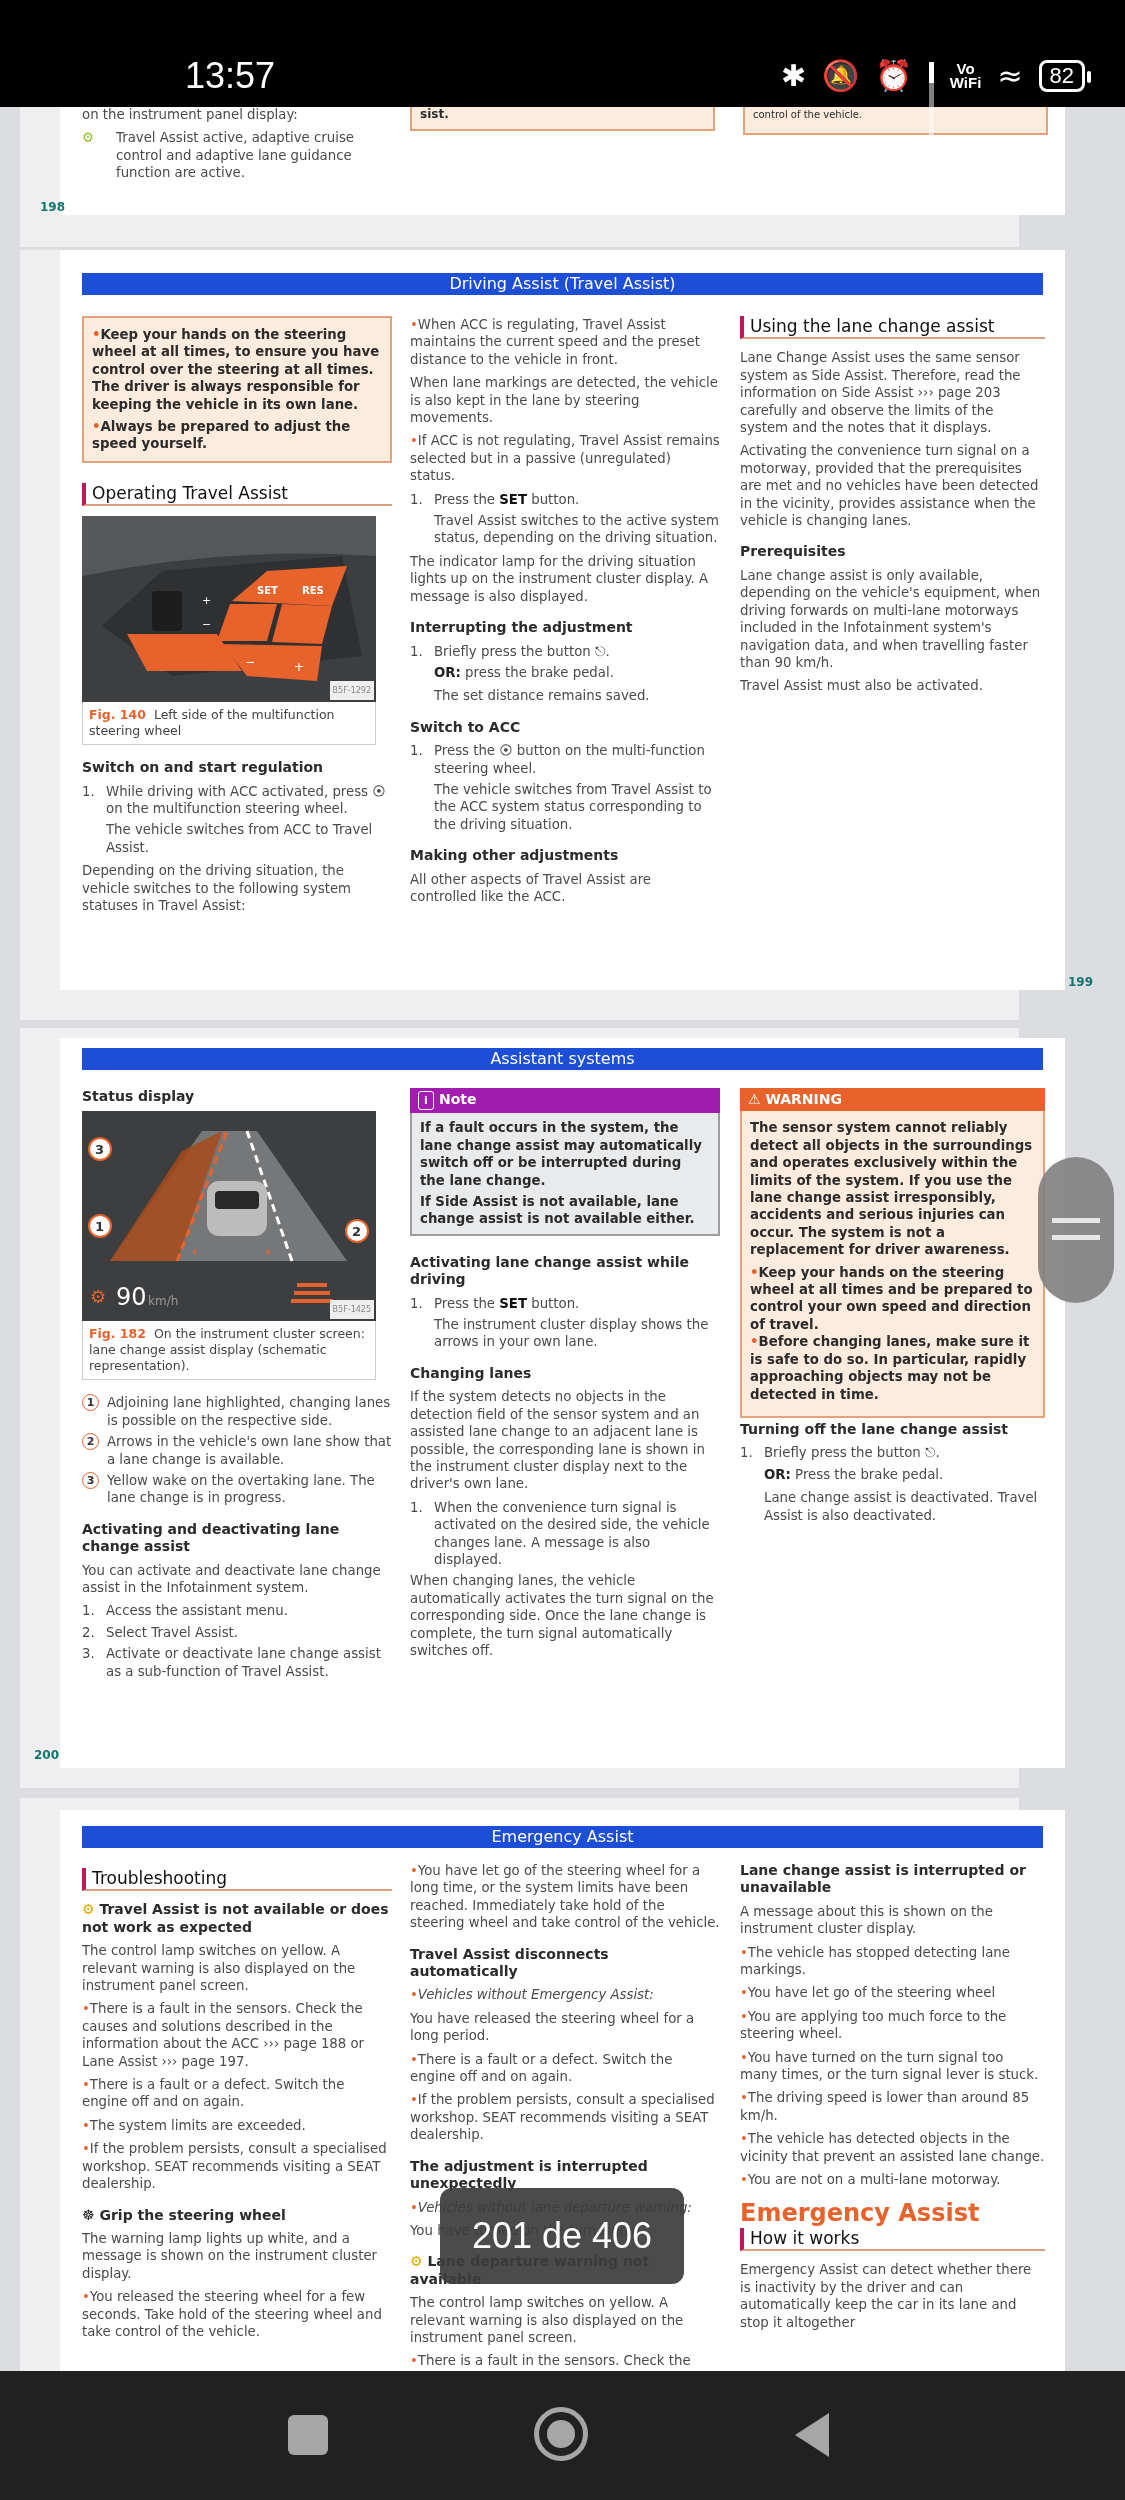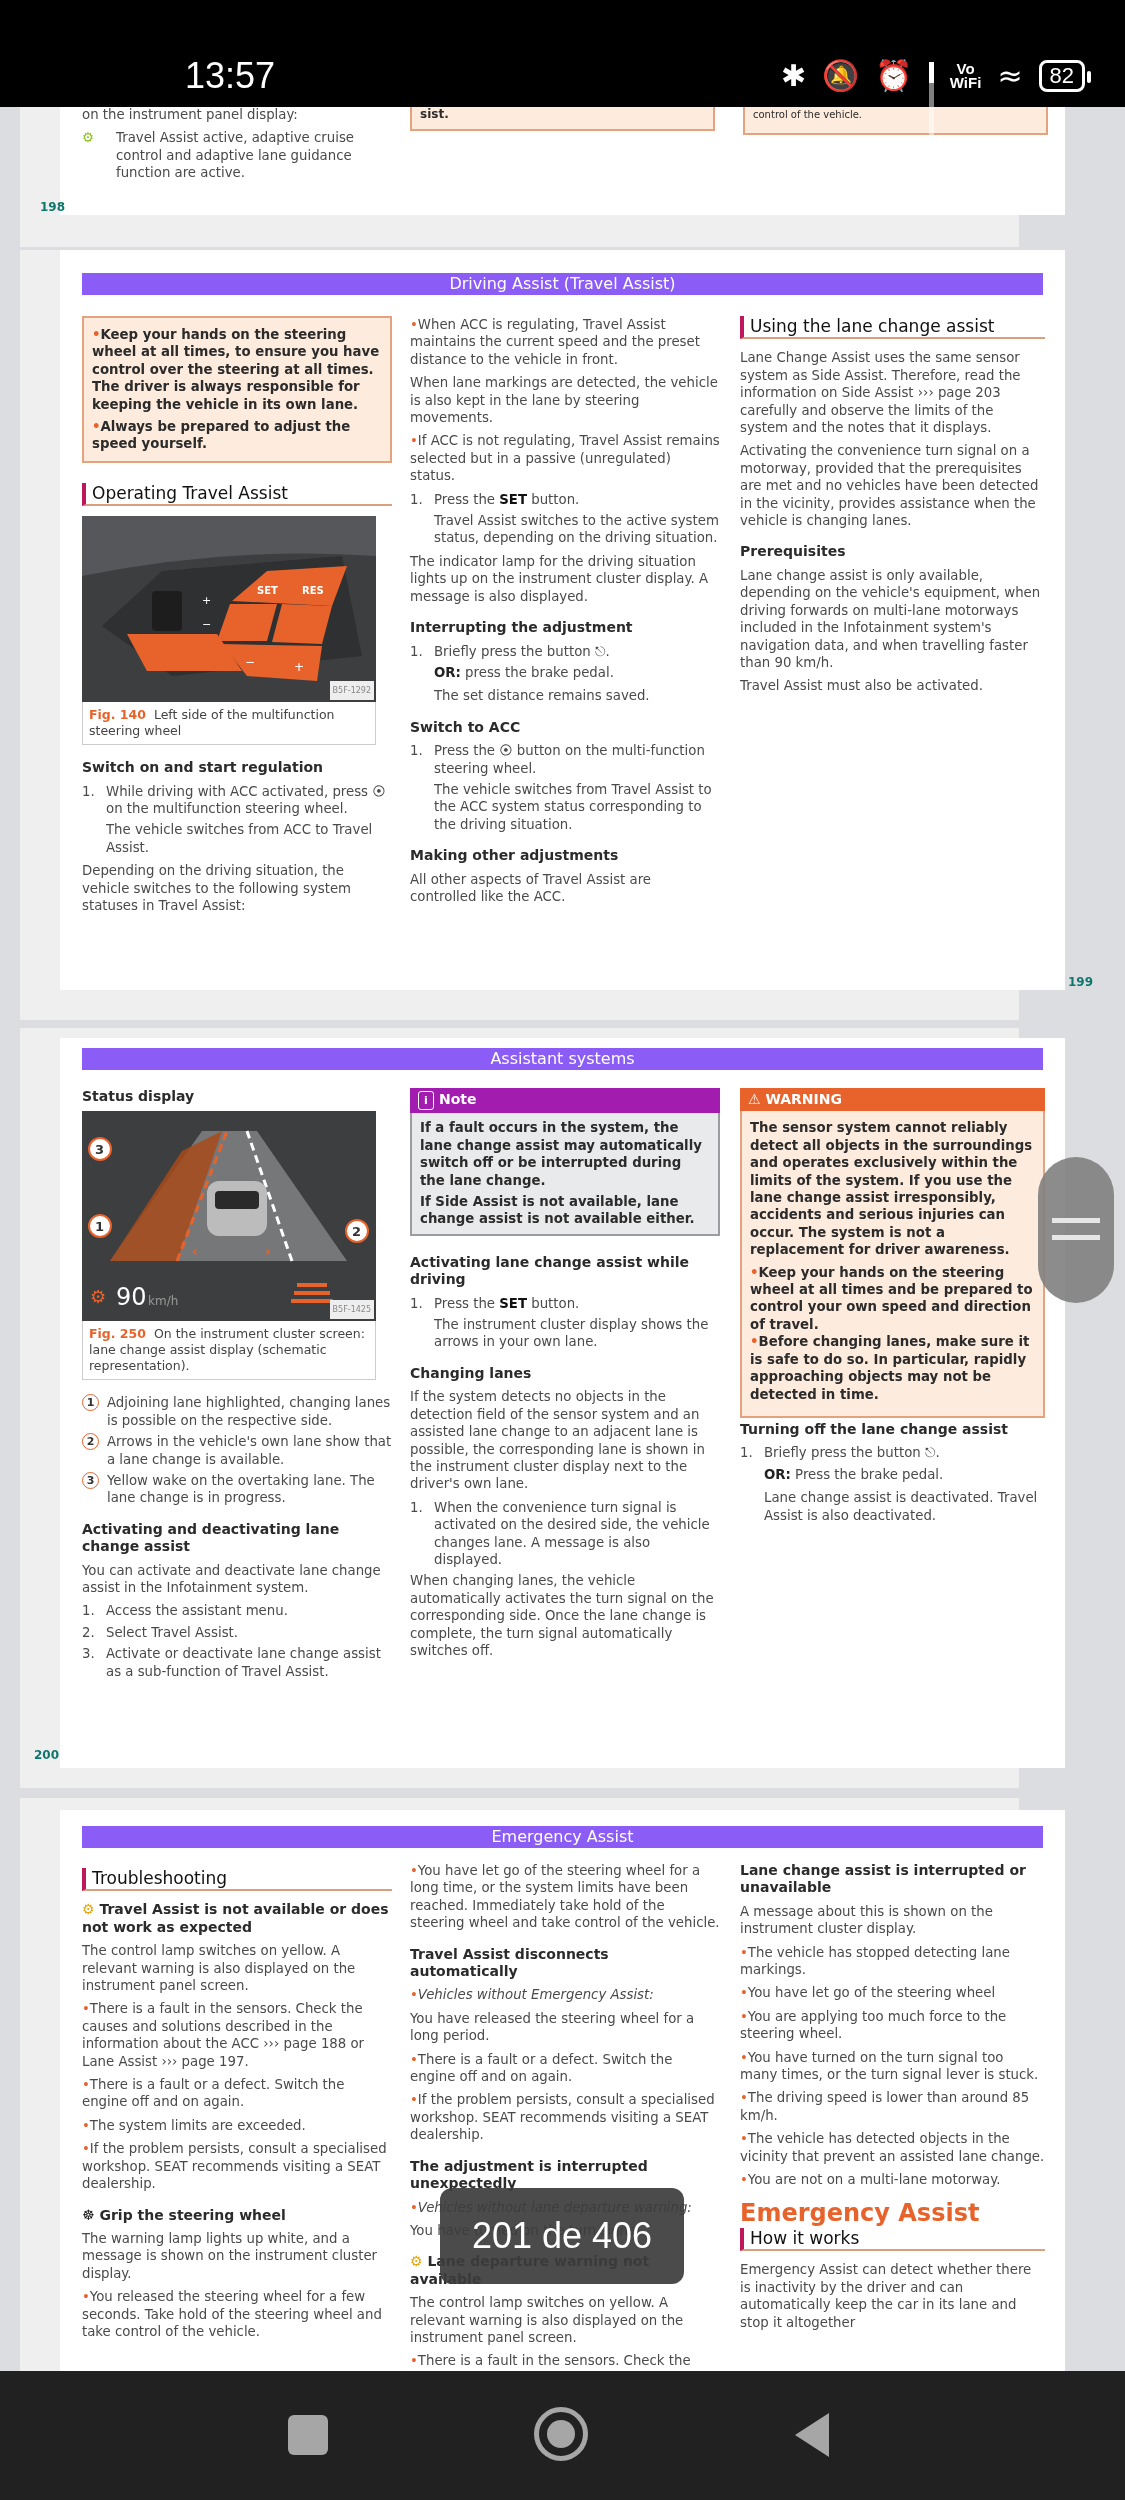--- a/index.html
+++ b/index.html
@@ -21,7 +21,7 @@
   .page { position: absolute; left: 20px; width: 999px; background: #efefef; }
   .sheet { position: absolute; left: 40px; width: 1005px; background: #fff; }
   .pnum { position: absolute; font-size: 12px; font-weight: bold; color: #0f766e; }
-  .banner { position: absolute; left: 22px; width: 961px; height: 22px; background: #8b5cf6; color: #fff; font-size: 16px; text-align: center; line-height: 22px; }
+  .banner { position: absolute; left: 22px; width: 961px; height: 22px; background: #1d4ed8; color: #fff; font-size: 16px; text-align: center; line-height: 22px; }
   .col { position: absolute; font-size: 13.3px; line-height: 17.4px; color: #4a4a4a; }
   .col p { margin-bottom: 6px; }
   .h2 { font-weight: normal; font-size: 17px; color: #111; border-left: 4px solid #be185d; border-bottom: 2px solid #d9a07f; padding: 2px 6px; margin-bottom: 10px; }

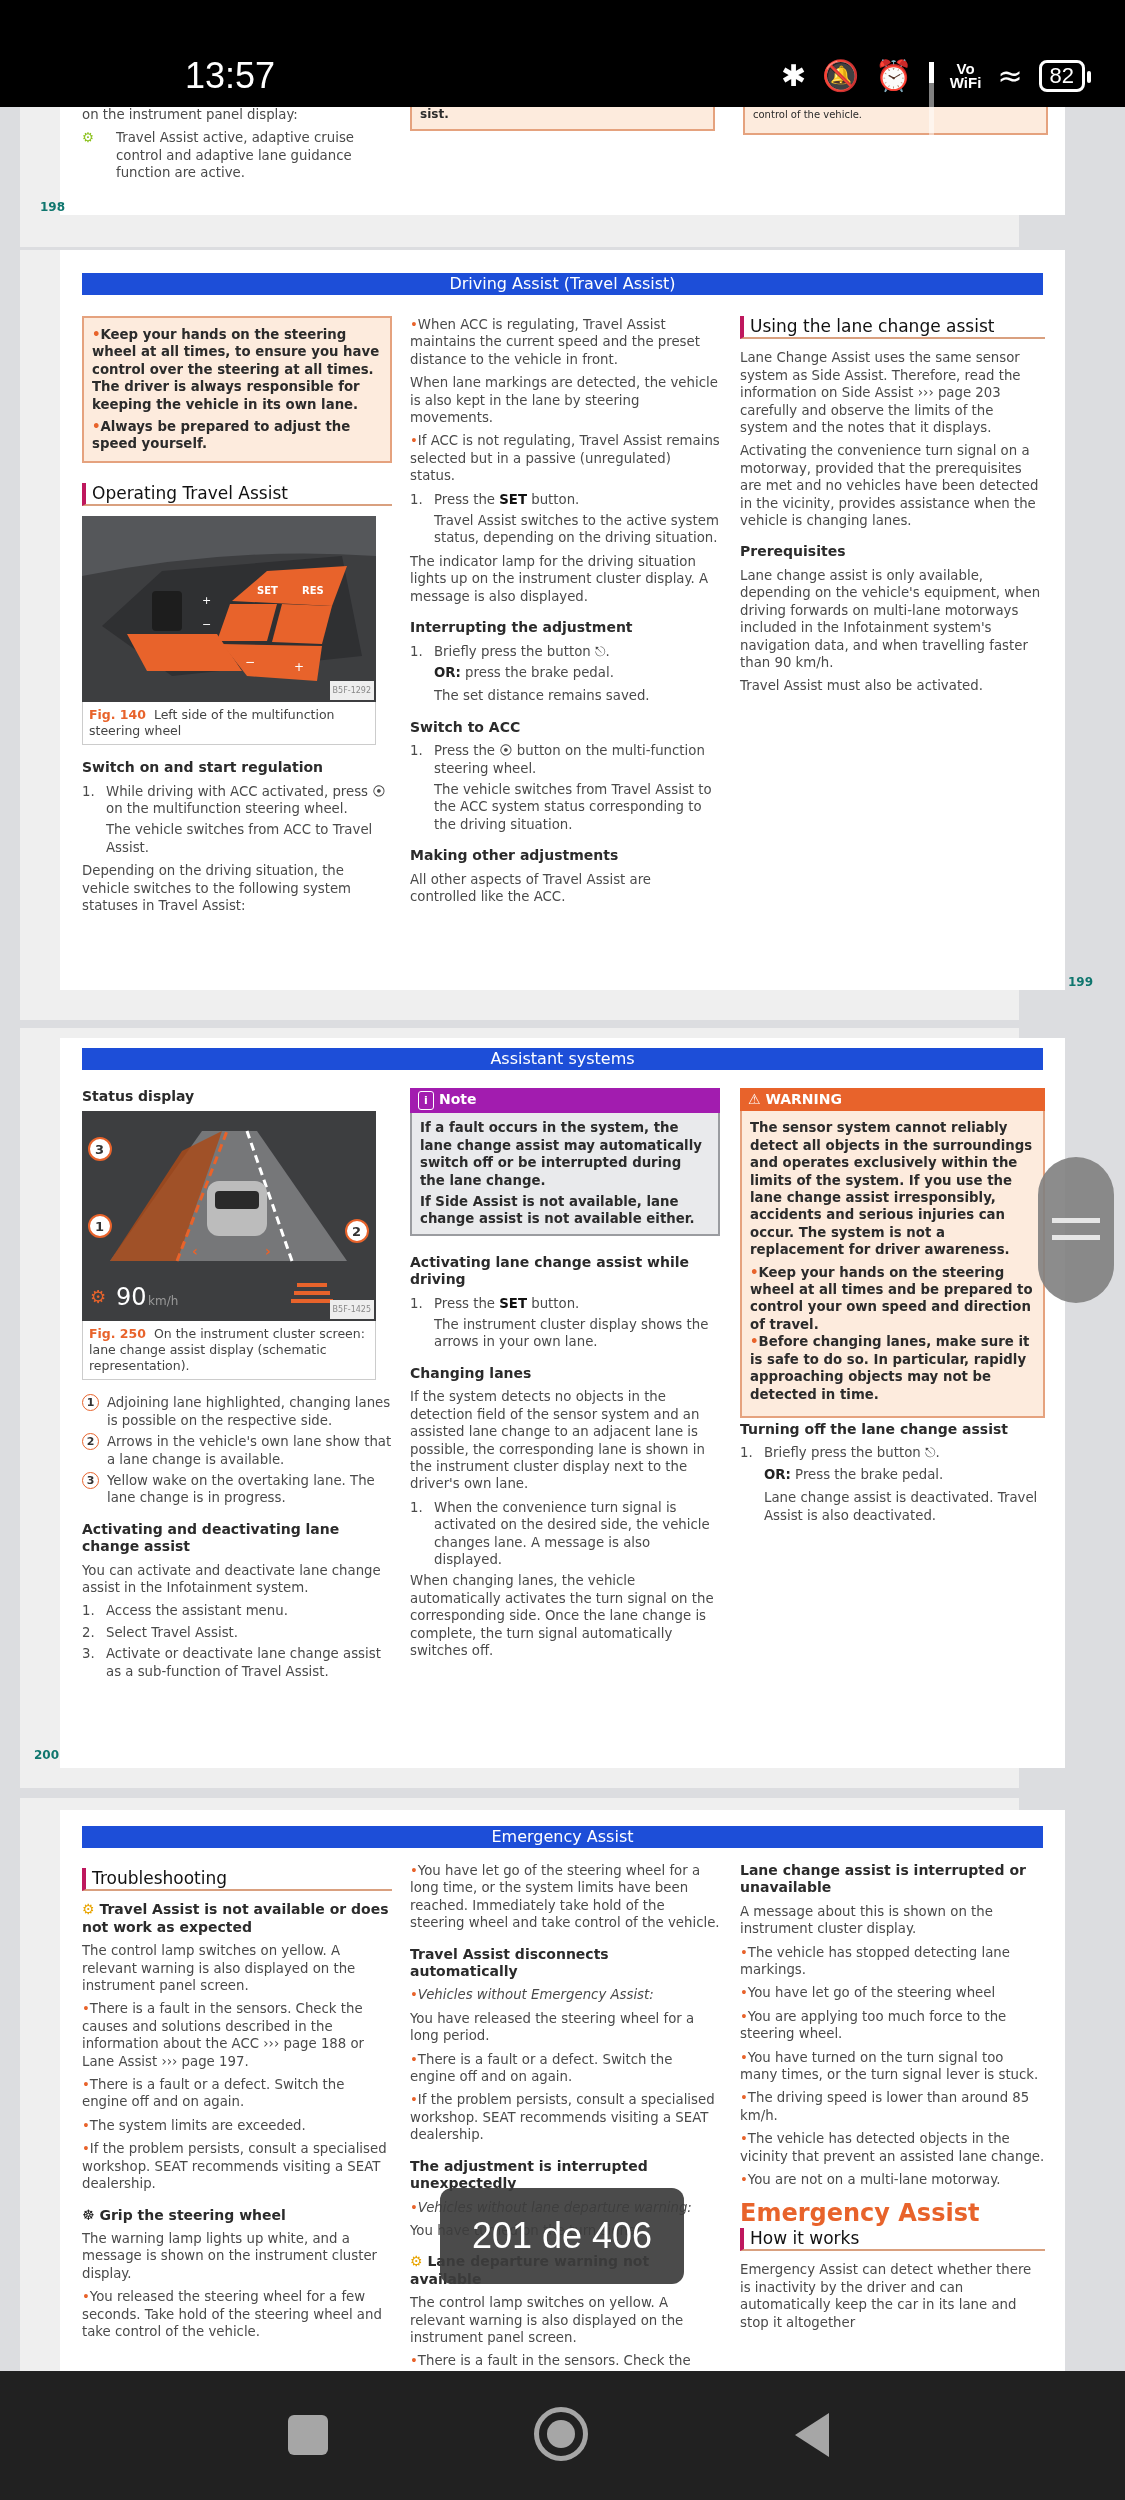--- a/index.html
+++ b/index.html
@@ -211,7 +211,7 @@
         <span class="figtag">B5F-1425</span>
       </div>
       <div class="figcap" style="width:294px;">
-        <b>Fig. 250</b>&nbsp;&nbsp;<span>On the instrument cluster screen: lane change assist display (schematic representation).</span>
+        <b>Fig. 182</b>&nbsp;&nbsp;<span>On the instrument cluster screen: lane change assist display (schematic representation).</span>
       </div>
       <div style="margin-top:14px;">
         <div class="legend">

